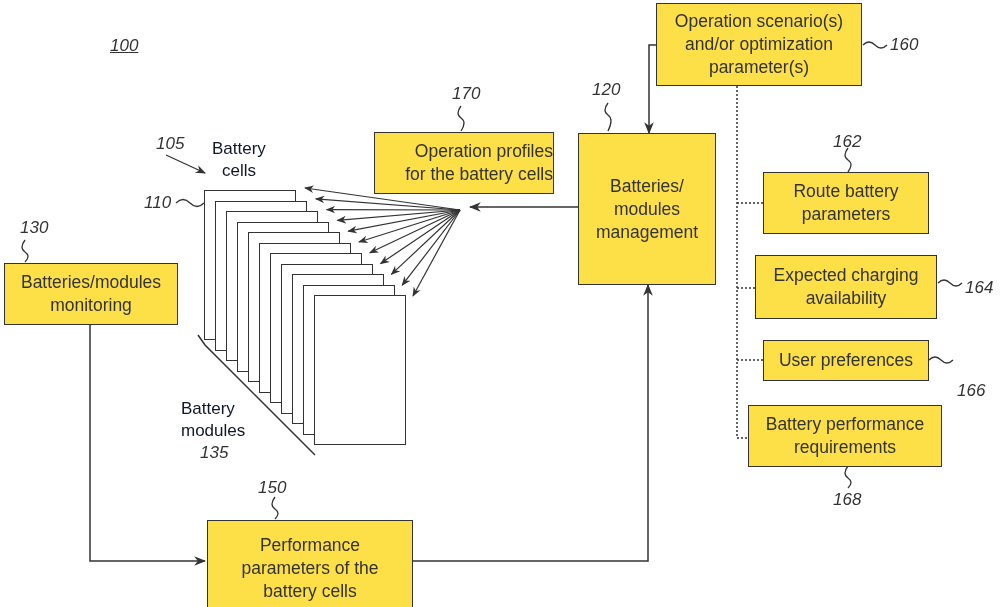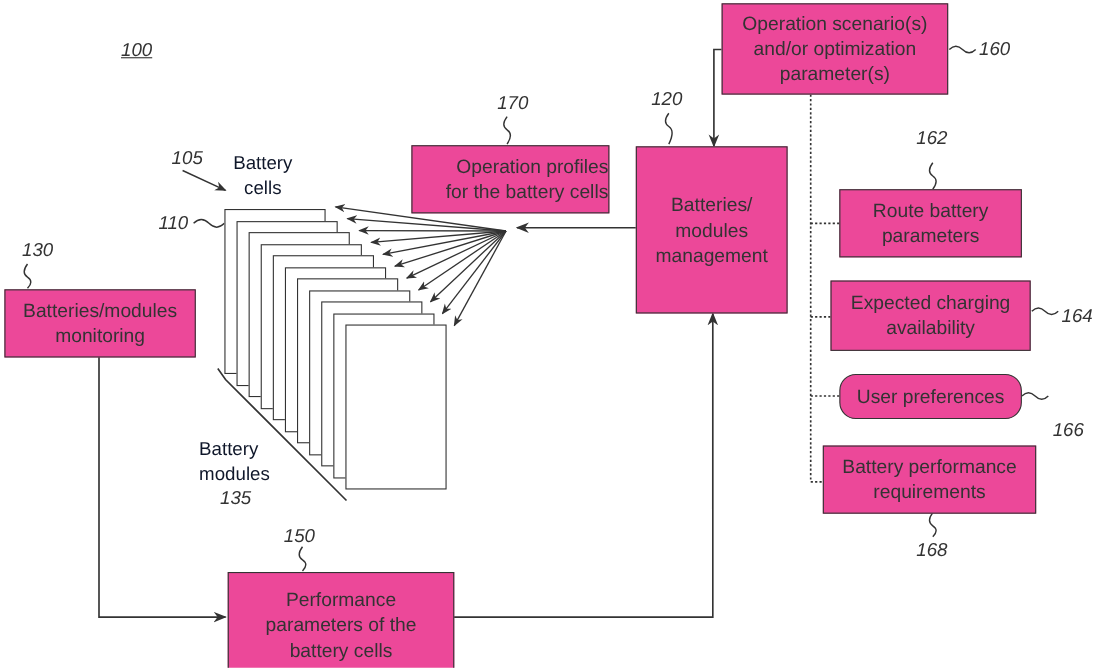--- a/index.html
+++ b/index.html
@@ -6,7 +6,7 @@
   body { width: 1000px; height: 607px; position: relative; overflow: hidden;
          font-family: "Liberation Sans", "DejaVu Sans", sans-serif; color: #222; }
   svg#lines { position: absolute; left: 0; top: 0; width: 1000px; height: 607px; }
-  .box { position: absolute; border: 1.5px solid #333; background: #ec4899; box-sizing: border-box;
+  .box { position: absolute; border: 1.5px solid #333; background: #fde047; box-sizing: border-box;
          display: flex; flex-direction: column; align-items: center; justify-content: center;
          text-align: center; font-size: 17.5px; line-height: 23px; color: #333; }
   .box span { display: block; white-space: nowrap; }

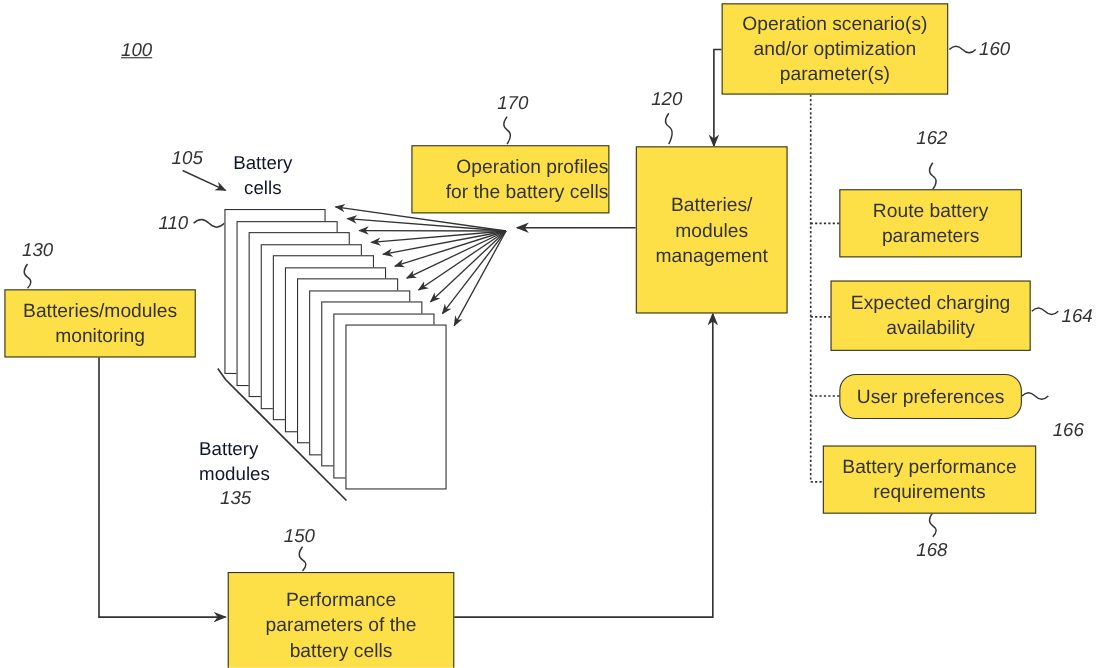--- a/index.html
+++ b/index.html
@@ -133,7 +133,7 @@
   <span>Route battery</span>
   <span>parameters</span>
 </div>
-<div class="ref" style="left:833px;top:116px;text-align:right;">162</div>
+<div class="ref" style="left:833px;top:132px;text-align:right;">162</div>
 
 <div class="box" style="left:755px;top:255px;width:182px;height:64px;">
   <span>Expected charging</span>

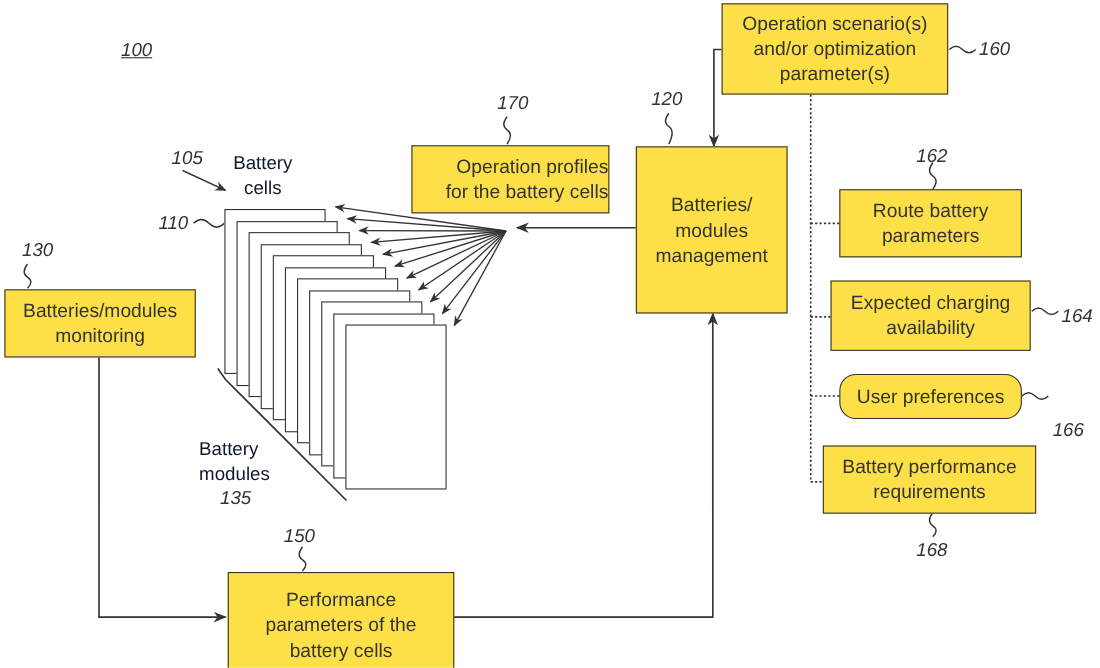--- a/index.html
+++ b/index.html
@@ -141,7 +141,7 @@
 </div>
 <div class="ref" style="left:965px;top:278px;">164</div>
 
-<div class="box" style="left:763px;top:340px;width:166px;height:41px;border-radius:15px;">
+<div class="box" style="left:763px;top:340px;width:166px;height:41px;">
   <span>User preferences</span>
 </div>
 <div class="ref" style="left:957px;top:350px;margin-top:31px;">166</div>

